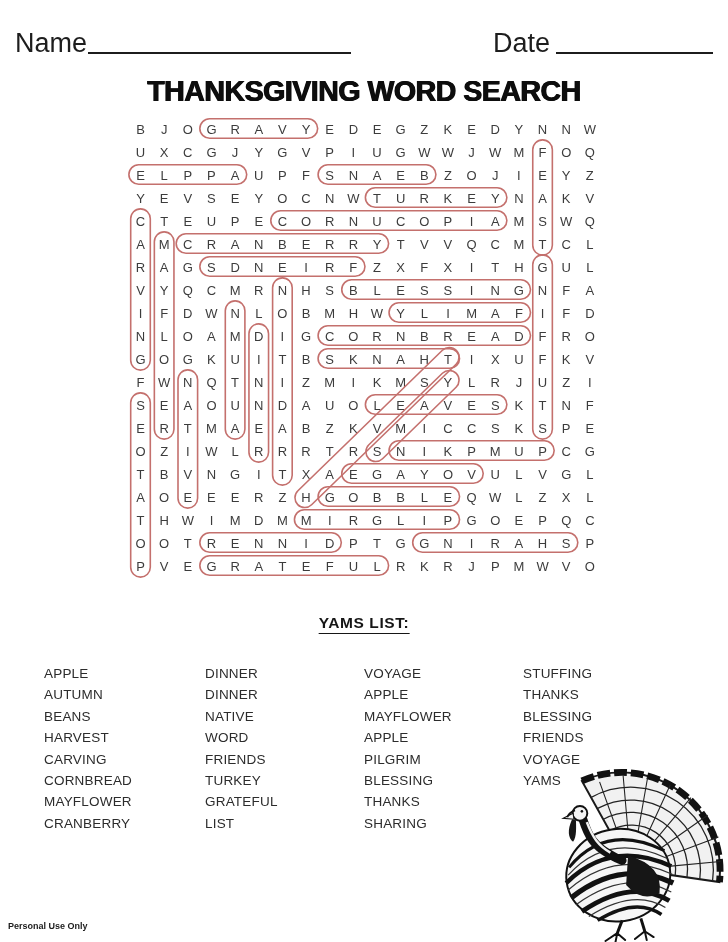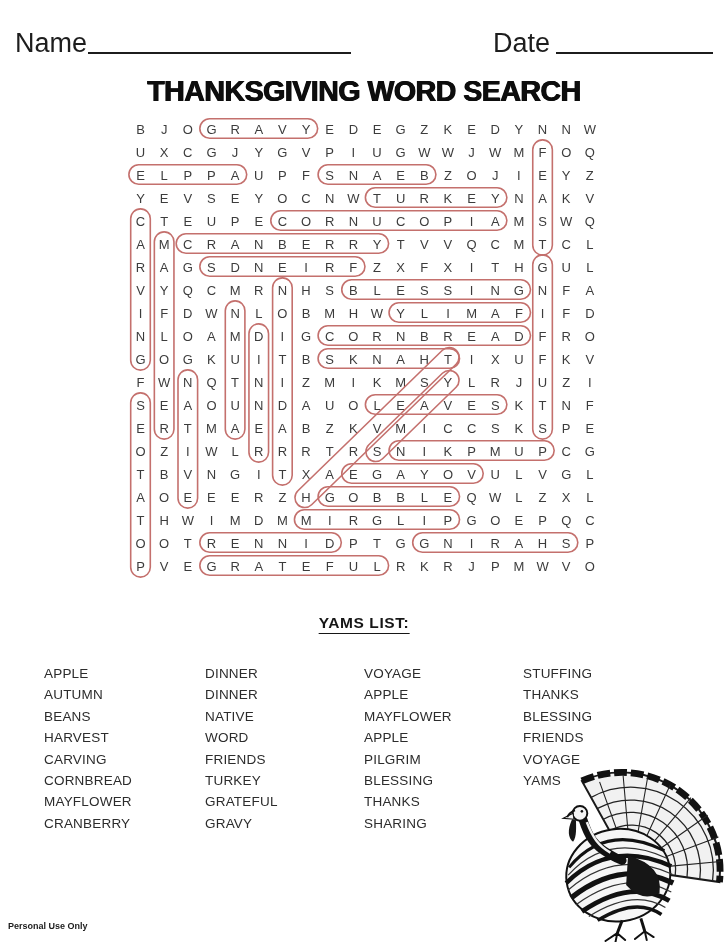--- a/index.html
+++ b/index.html
@@ -501,7 +501,7 @@
     <div class="word">FRIENDS</div>
     <div class="word">TURKEY</div>
     <div class="word">GRATEFUL</div>
-    <div class="word">GRAVY</div>
+    <div class="word">LIST</div>
   </div>
 <div class="abs wl-col" style="left:364px;">
     <div class="word">VOYAGE</div>

